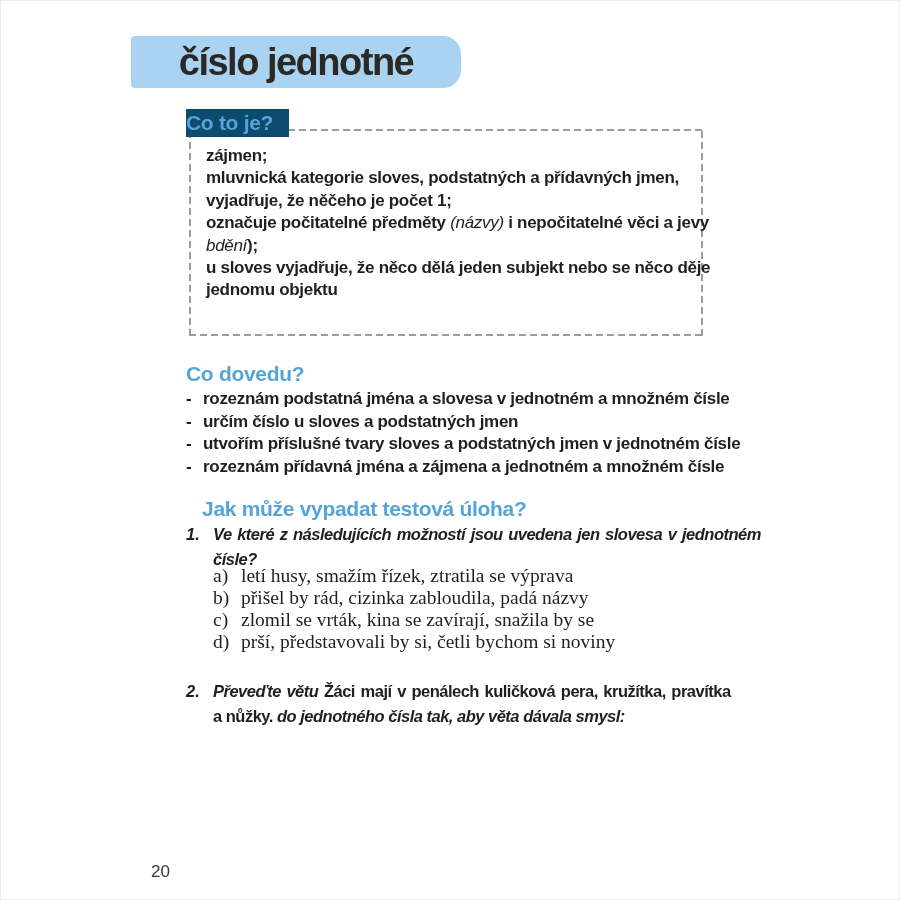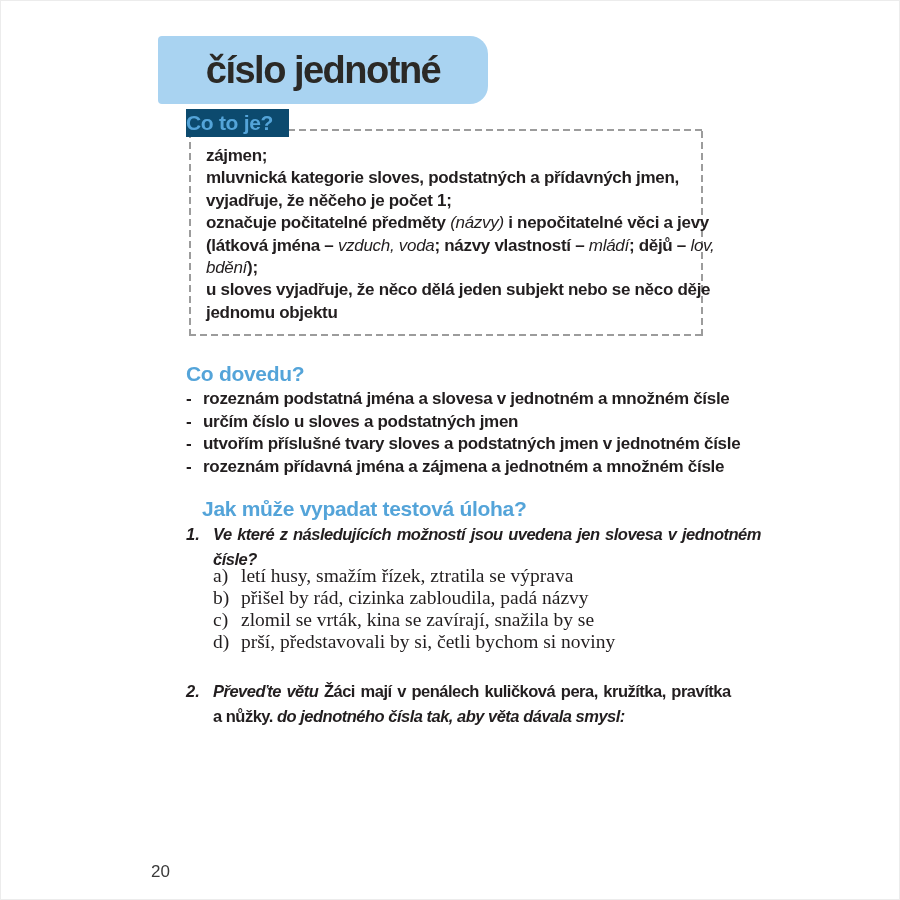--- a/index.html
+++ b/index.html
@@ -10,10 +10,10 @@
   }
   
   .banner{
-    position:absolute;left:130px;top:35px;width:330px;height:68px;
+    position:absolute;left:130px;top:35px;width:330px;height:52px;
     background:var(--banner-blue,#A9D3F1);
     border-radius:4px 18px 18px 4px;
-    display:flex;align-items:center;justify-content:center;margin-left:27px;
+    display:flex;align-items:center;justify-content:center;
   }
   .banner h1{
     margin:0;font-size:38px;font-weight:700;letter-spacing:-1.5px;

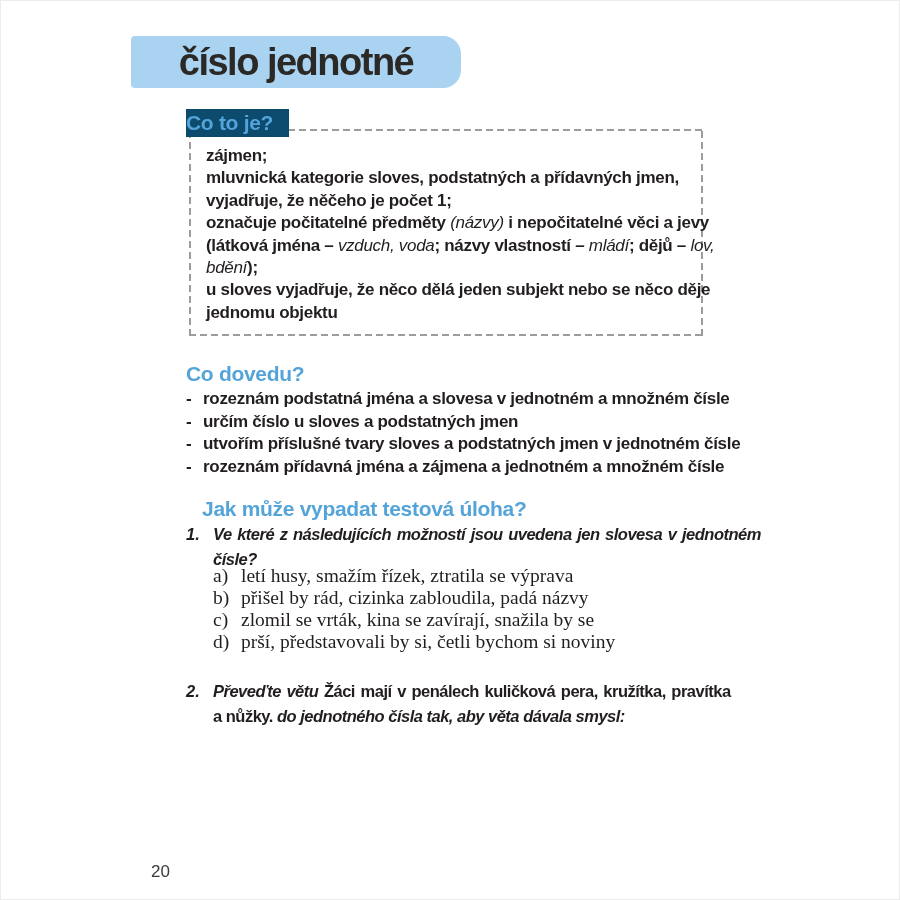--- a/index.html
+++ b/index.html
@@ -83,7 +83,6 @@
         <div class="box-line"><span class="run-b">mluvnická kategorie sloves, podstatných a přídavných jmen,</span></div>
         <div class="box-line"><span class="run-b">vyjadřuje, že něčeho je počet 1;</span></div>
         <div class="box-line"><span class="run-b">označuje počitatelné předměty </span><span class="run-i">(názvy)</span><span class="run-b"> i nepočitatelné věci a jevy</span></div>
-        <div class="box-line"><span class="run-b">(látková jména – </span><span class="run-i">vzduch, voda</span><span class="run-b">; názvy vlastností – </span><span class="run-i">mládí</span><span class="run-b">; dějů – </span><span class="run-i">lov,</span></div>
         <div class="box-line"><span class="run-i">bdění</span><span class="run-b">);</span></div>
         <div class="box-line"><span class="run-b">u sloves vyjadřuje, že něco dělá jeden subjekt nebo se něco děje</span></div>
         <div class="box-line"><span class="run-b">jednomu objektu</span></div>

